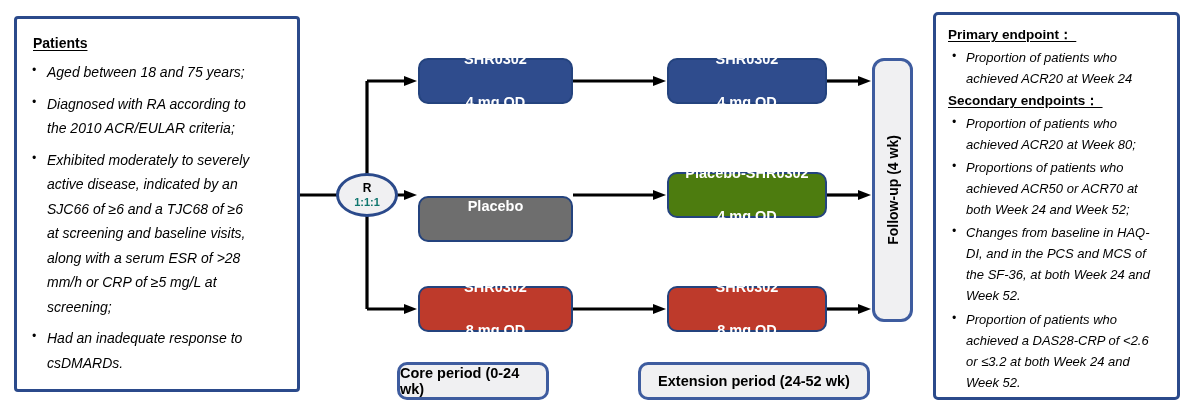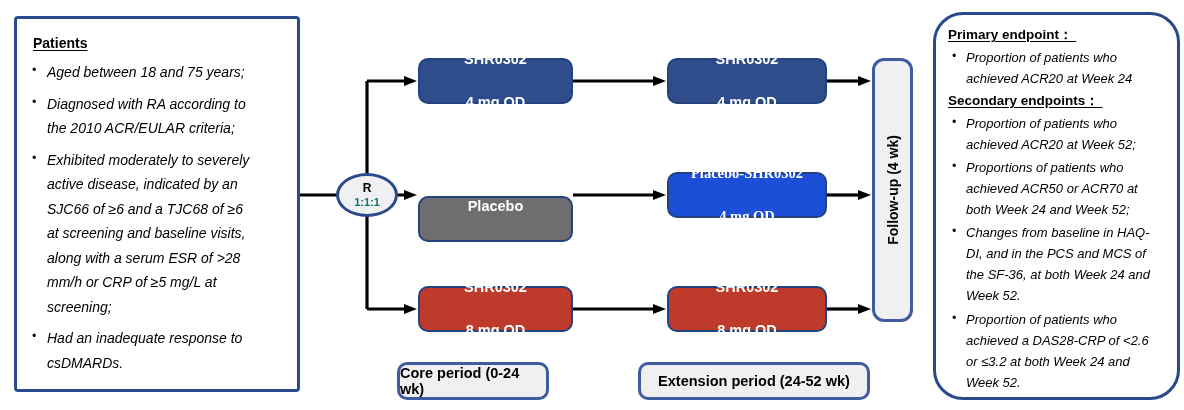--- a/index.html
+++ b/index.html
@@ -13,7 +13,7 @@
     box-sizing:border-box;z-index:2;
   }
   .panel-patients{left:14px;top:16px;width:286px;height:376px;border-radius:4px;padding:10px 0 0 12px;}
-  .panel-endpoints{left:933px;top:12px;width:247px;height:388px;border-radius:30px;padding:8px 0 0 10px;}
+  .panel-endpoints{left:933px;top:12px;width:247px;height:388px;border-radius:5px;padding:8px 0 0 10px;}
   .panel-title{
     font-size:14px;font-weight:bold;text-decoration:underline;
     text-underline-offset:2px;margin:6px 0 9px 4px;

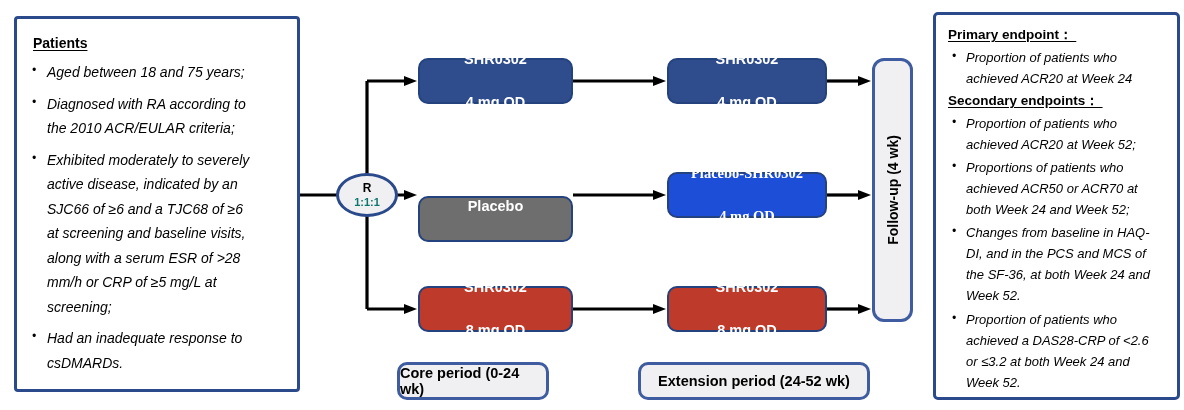--- a/index.html
+++ b/index.html
@@ -152,7 +152,7 @@
     </ul>
     <div class="ep-heading">Secondary endpoints： </div>
     <ul class="blist">
-      <li>Proportion of patients who achieved ACR20 at Week 52;</li>
+      <li>Proportion of patients who achieved ACR20 at Week 80;</li>
       <li>Proportions of patients who achieved ACR50 or ACR70 at both Week 24 and Week 52;</li>
       <li>Changes from baseline in HAQ-DI, and in the PCS and MCS of the SF-36, at both Week 24 and Week 52.</li>
       <li>Proportion of patients who achieved a DAS28-CRP of &lt;2.6 or ≤3.2 at both Week 24 and Week 52.</li>

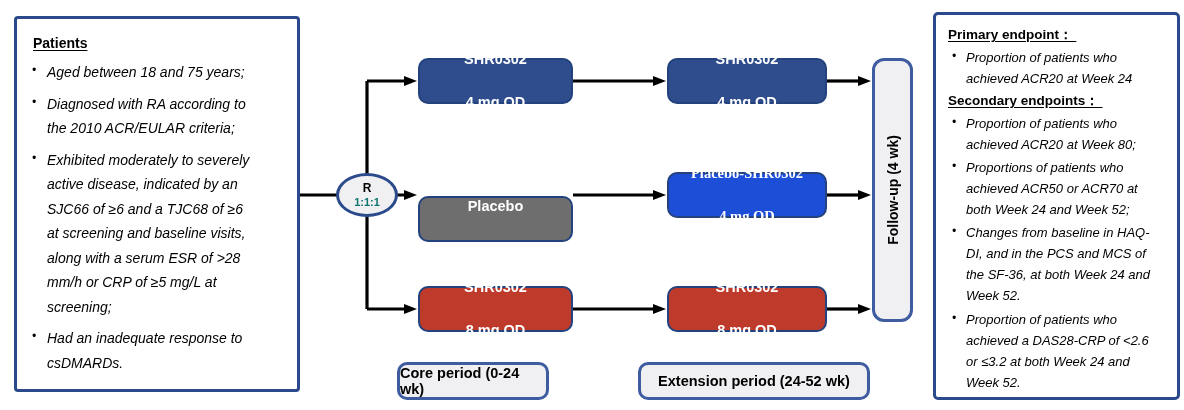--- a/index.html
+++ b/index.html
@@ -129,7 +129,7 @@
     <div>SHR0302</div>
     <div>4 mg QD</div>
   </div>
-  <div class="arm arm-ext row2" style="background-color: #1d4ed8; font-family: Liberation Serif, serif;">
+  <div class="arm arm-ext row2" style="background-color: #4d7c0f;">
     <div>Placebo-SHR0302</div>
     <div>4 mg QD</div>
   </div>

